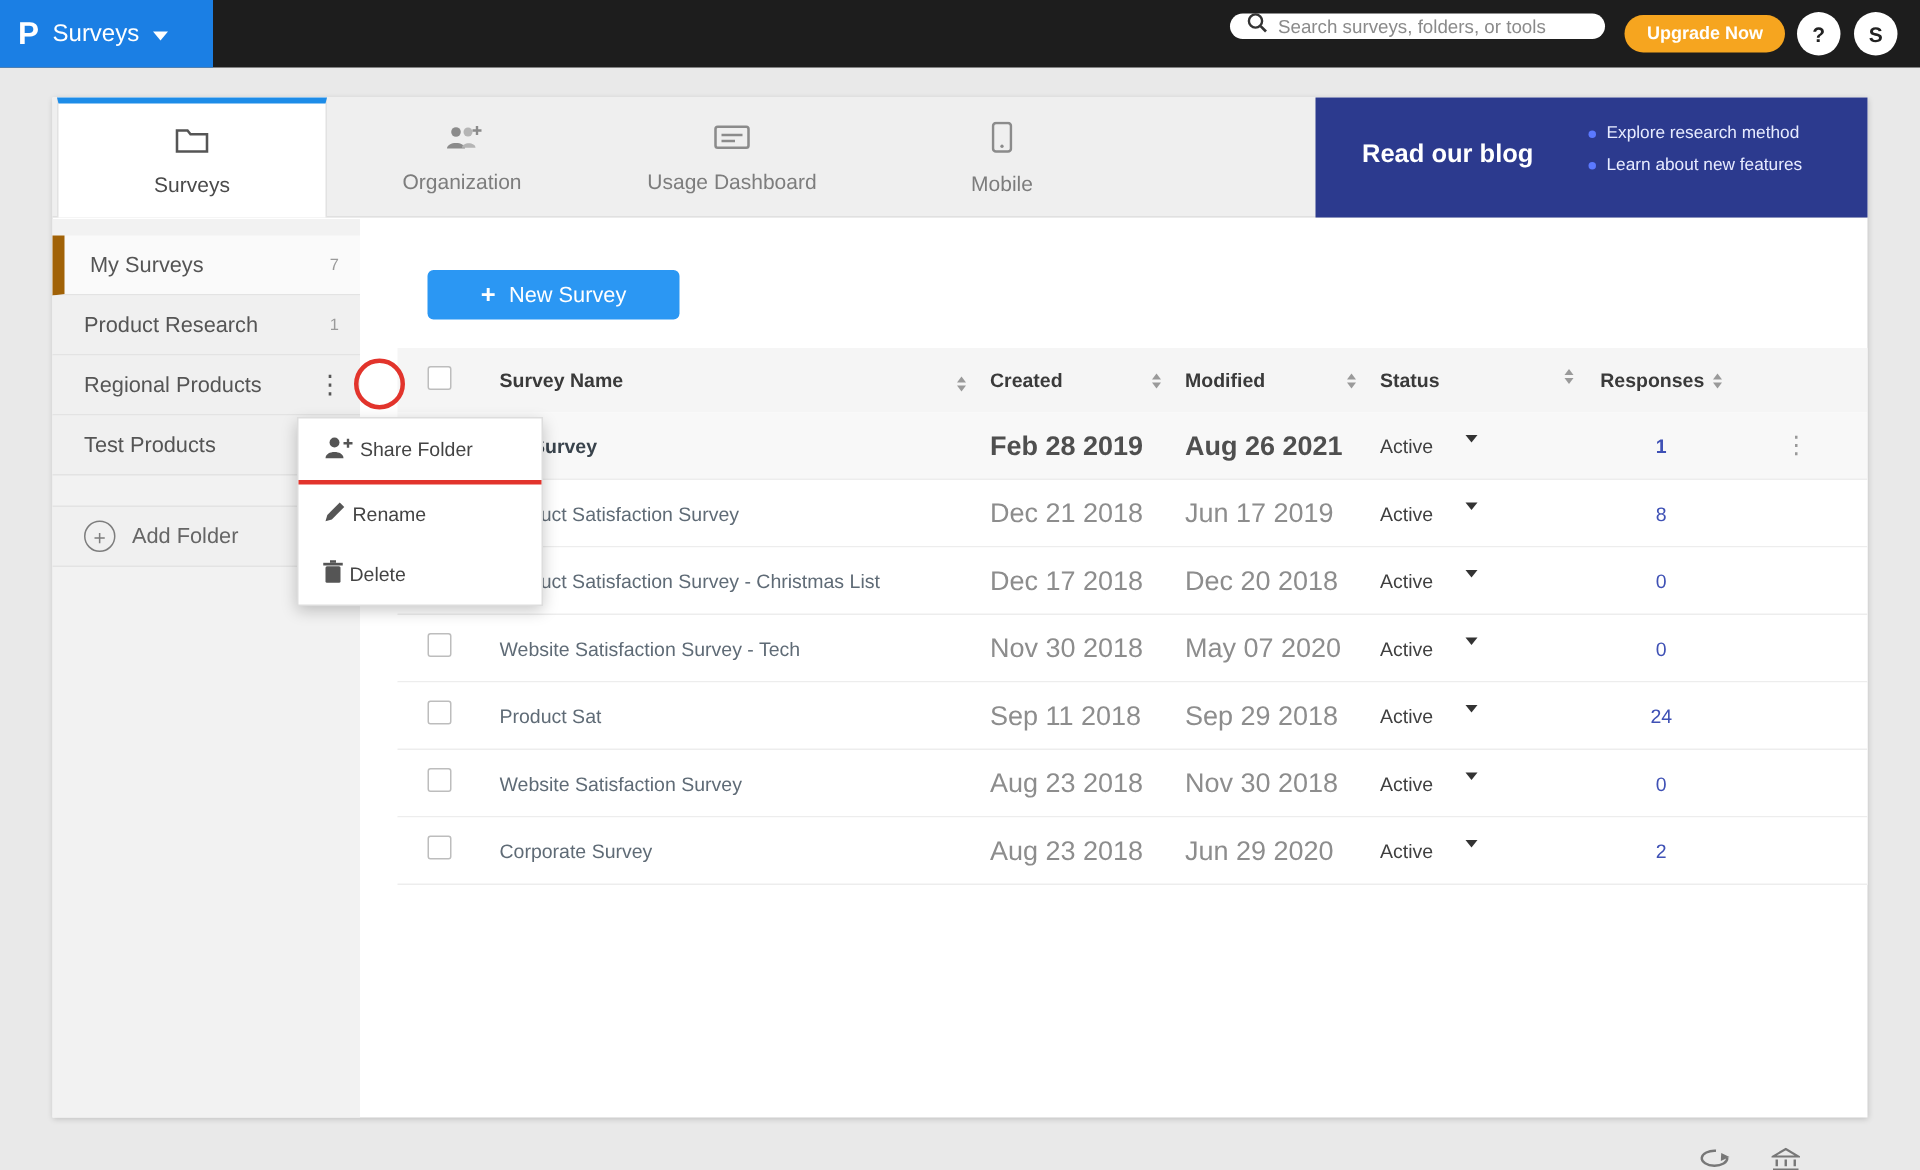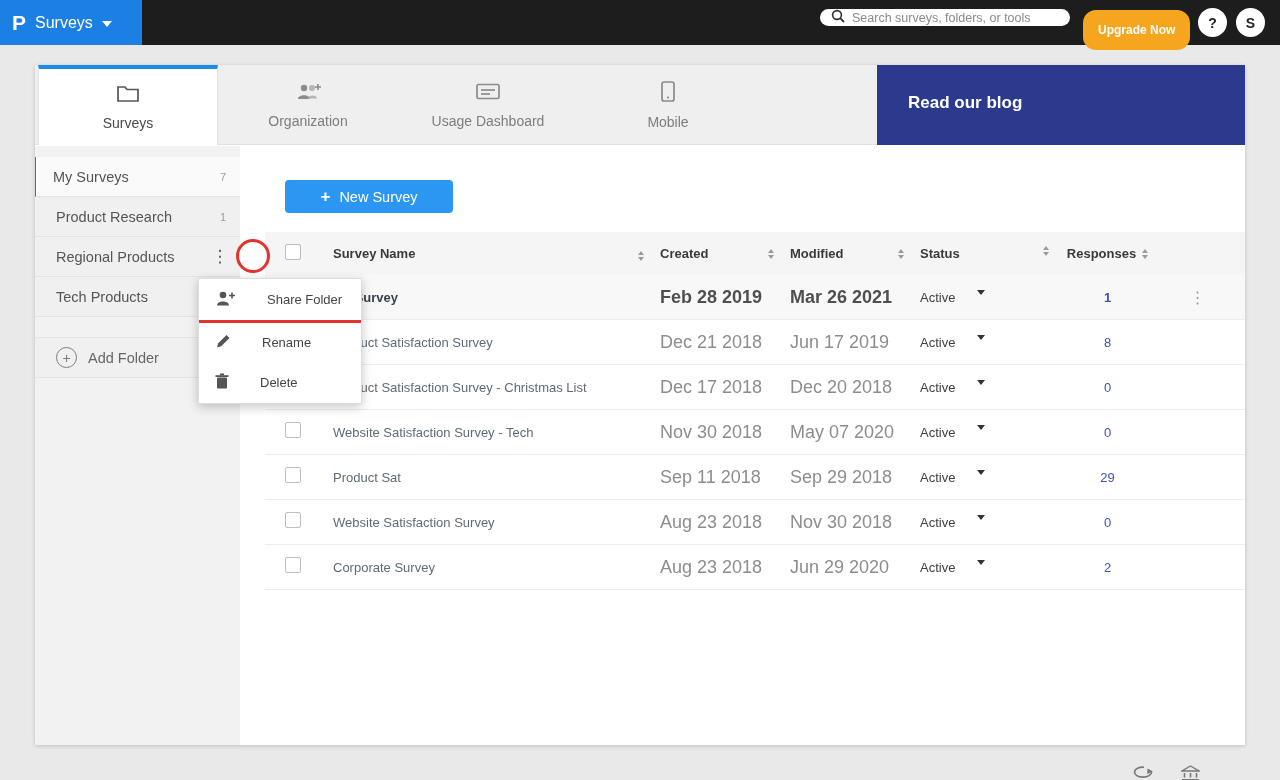--- a/index.html
+++ b/index.html
@@ -19,7 +19,7 @@
   .search-wrap input { border:none; outline:none; flex:1; font-size:12.5px; color:#333; background:transparent; font-family:"Liberation Sans",sans-serif;}
   .search-wrap input::placeholder { color:#8a8a8a; }
 
-  .upgrade-btn { position:absolute; left:1083px; top:10px; height:40px; padding:0 15px; border:none;
+  .upgrade-btn { position:absolute; left:1083px; top:10px; height:25px; padding:0 15px; border:none;
                  background:#f6a51f; color:#fff; font-weight:bold; font-size:12px; border-radius:13px;
                  line-height:25px; cursor:pointer; font-family:"Liberation Sans",sans-serif; }
   .circle-btn { position:absolute; top:8px; width:29px; height:29px; border-radius:50%; background:#fff;

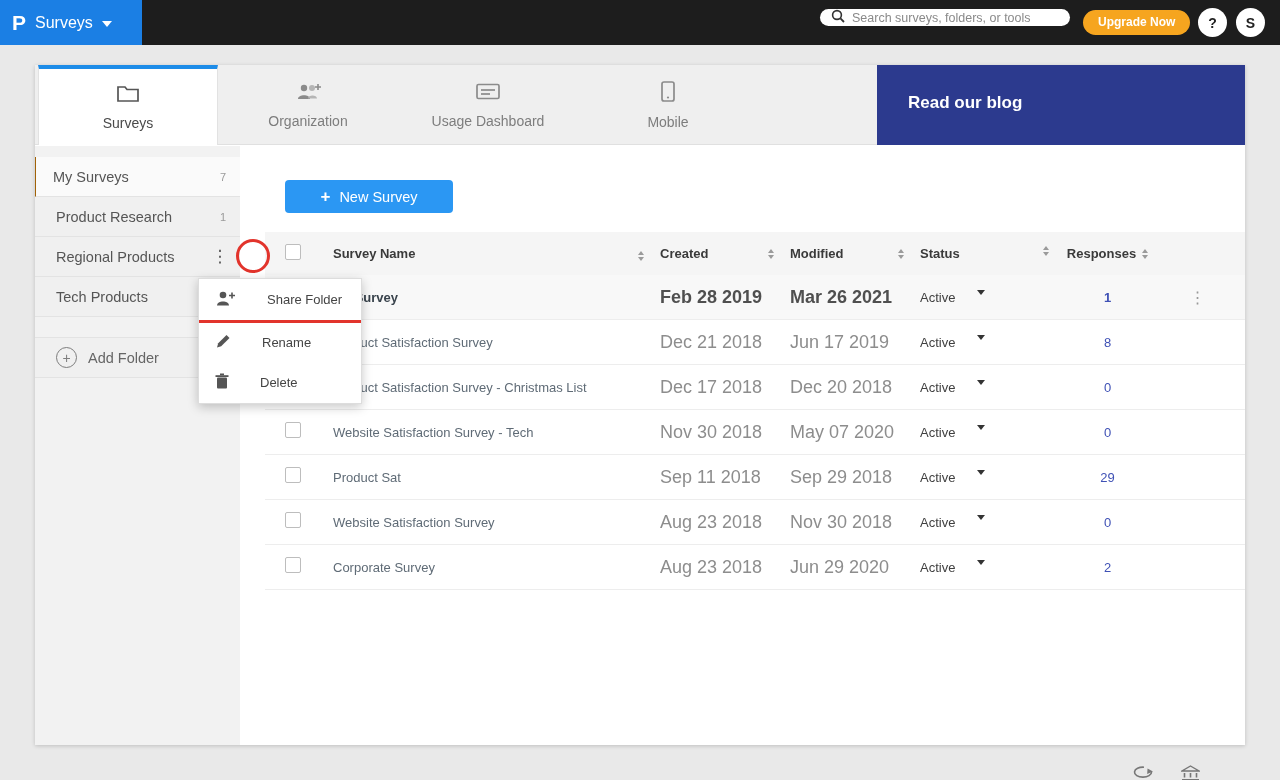--- a/index.html
+++ b/index.html
@@ -179,6 +179,16 @@
 
     <div class="blog">
       <span class="blog-title">Read our blog</span>
+      <ul class="blog-bullets">
+        <li>
+            <span class="dot"></span>
+            <span>Explore research method</span>
+          </li>
+        <li>
+            <span class="dot"></span>
+            <span>Learn about new features</span>
+          </li>
+      </ul>
     </div>
   </div>
 

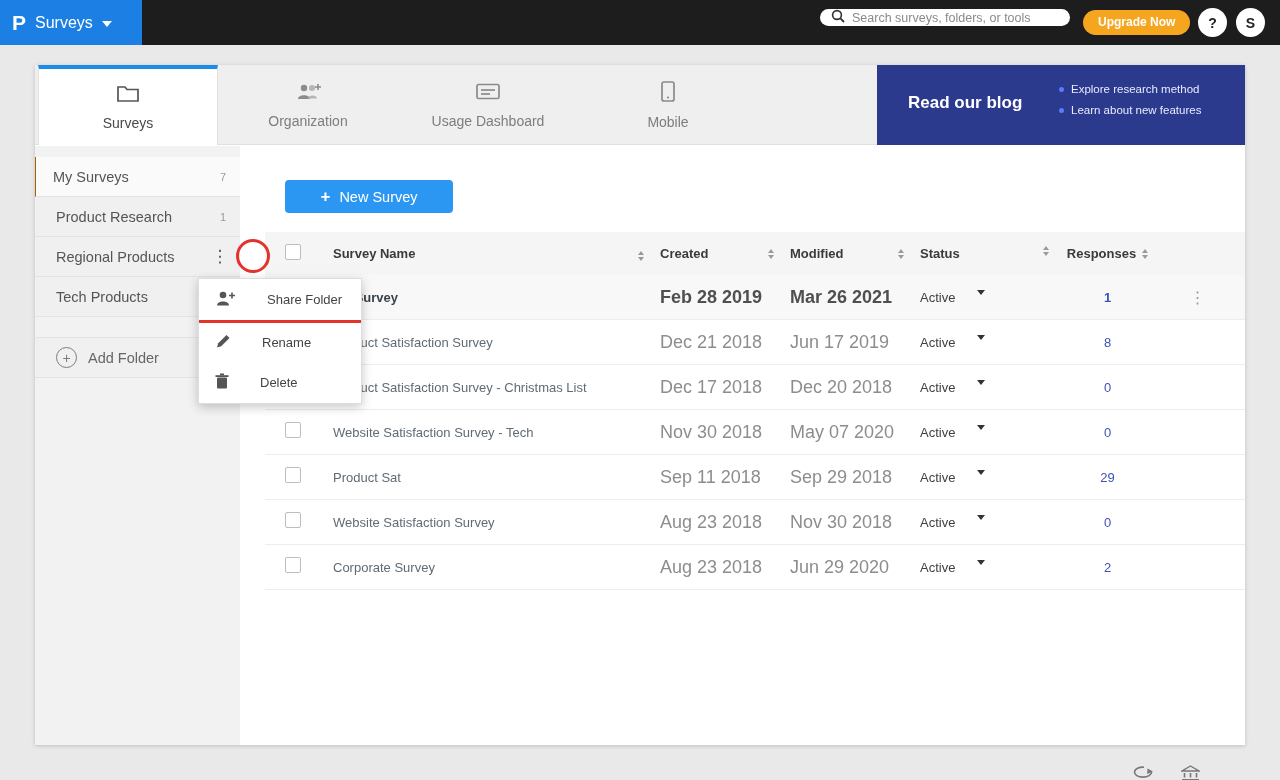--- a/index.html
+++ b/index.html
@@ -52,7 +52,7 @@
   .side-spacer { height:11px; }
   .side-item { height:40px; display:flex; align-items:center; padding-left:21px; font-size:14.5px;
                color:#555; border-bottom:1px solid #e3e3e3; background:#f0f0f0; cursor:pointer; position:relative; }
-  .side-item.active { background:#fafafa; border-left:1px solid #a16207; padding-left:17px; }
+  .side-item.active { background:#fafafa; border-left:8px solid #a16207; padding-left:17px; }
   .side-count { position:absolute; right:14px; font-size:11px; color:#9a9a9a; }
   .side-kebab { position:absolute; right:10px; font-size:17px; color:#555; cursor:pointer; width:20px; text-align:center;}
   .add-folder { margin-top:20px; height:41px; display:flex; align-items:center; gap:11px; padding-left:21px;

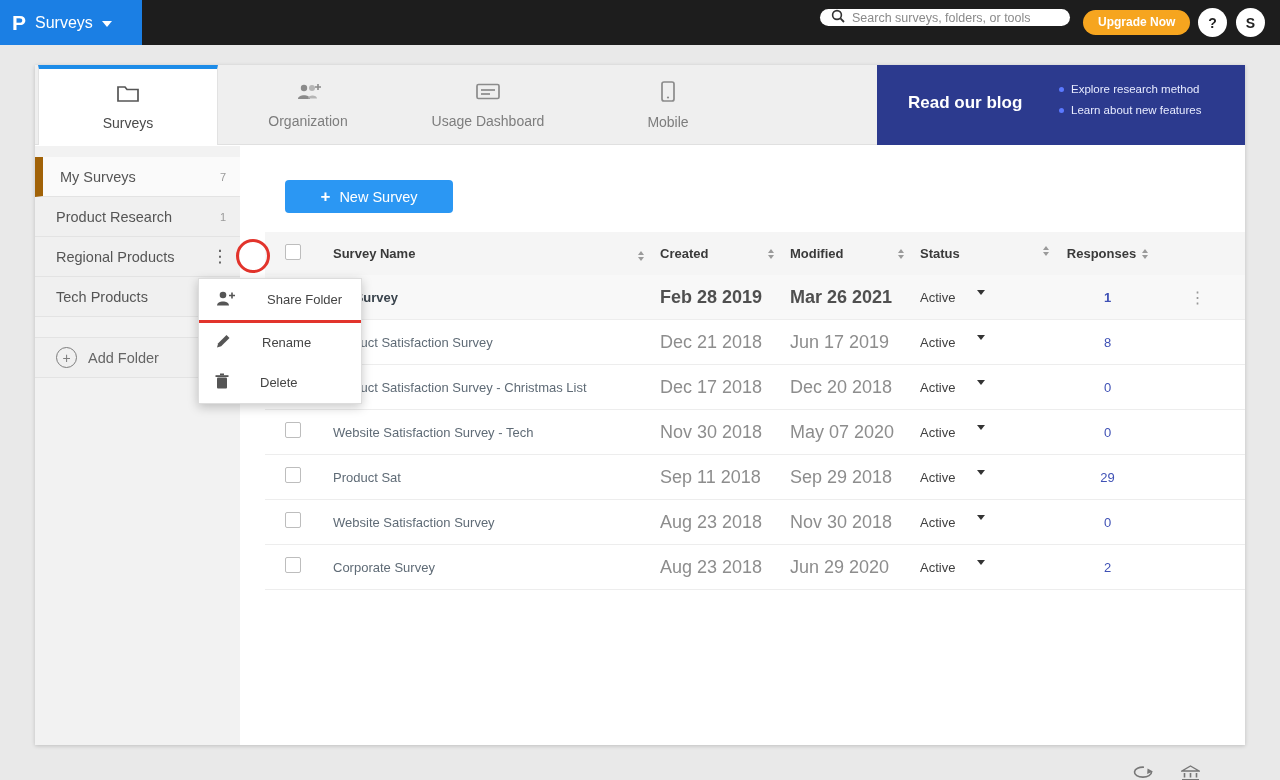--- a/index.html
+++ b/index.html
@@ -207,7 +207,7 @@
       <span class="side-kebab">⋮</span>
     </div>
     <div class="side-item">
-      <span>Tech Products</span>
+      <span>Test Products</span>
     </div>
     <div class="add-folder">
       <span class="plus-circle">+</span>

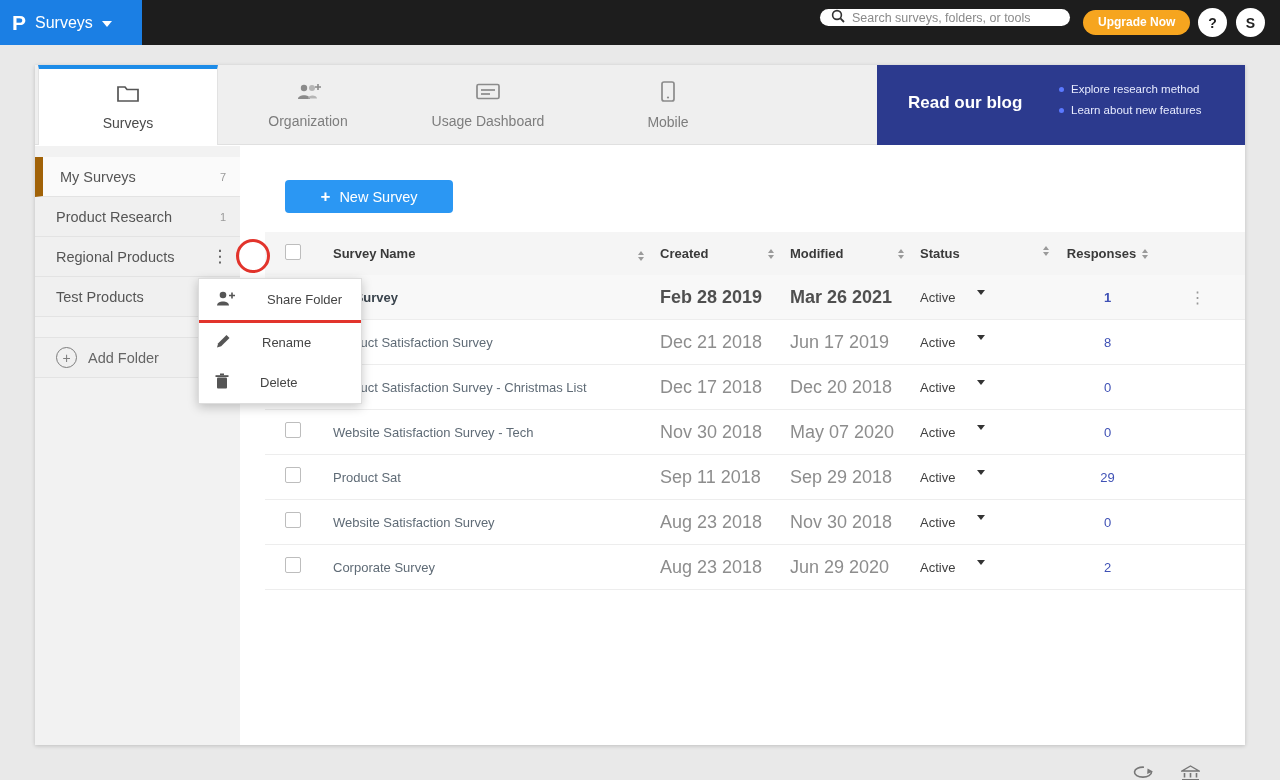--- a/index.html
+++ b/index.html
@@ -100,7 +100,7 @@
   
   .ctx-menu { position:absolute; left:198px; top:278px; width:164px; background:#fff; border:1px solid #ddd;
               box-shadow:0 3px 10px rgba(0,0,0,0.22); z-index:50; }
-  .ctx-item { display:flex; align-items:center; gap:31px; padding-left:16px; font-size:13px; color:#444; cursor:pointer; }
+  .ctx-item { display:flex; align-items:center; gap:4px; padding-left:16px; font-size:13px; color:#444; cursor:pointer; }
   .ctx-item.share { height:44px; border-bottom:3px solid #e2342c; }
   .ctx-item.rename { height:39px; }
   .ctx-item.delete { height:41px; }

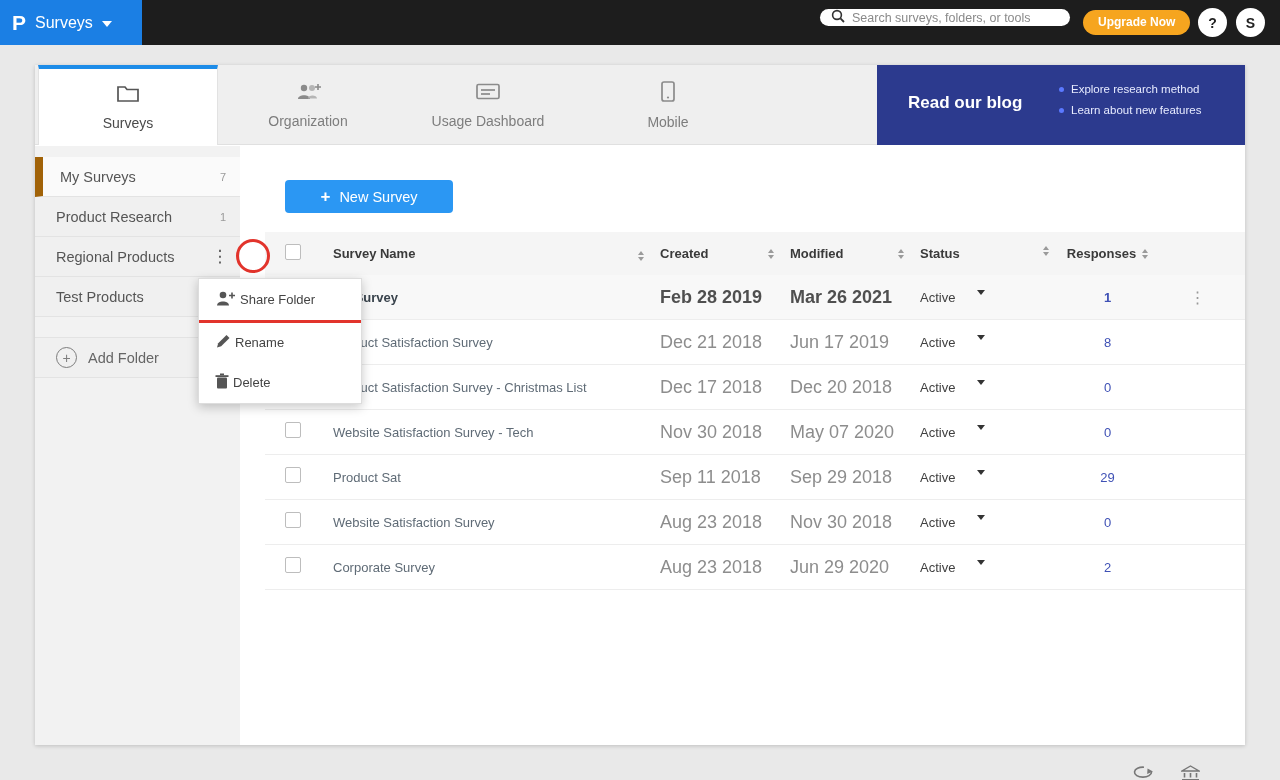--- a/index.html
+++ b/index.html
@@ -270,7 +270,7 @@
           <span class="s-date">Feb 28 2019</span>
         </span>
       <span class="col-modified">
-          <span class="s-date">Mar 26 2021</span>
+          <span class="s-date">Aug 26 2021</span>
         </span>
       <span class="col-status">
           <span class="s-status">Active</span>

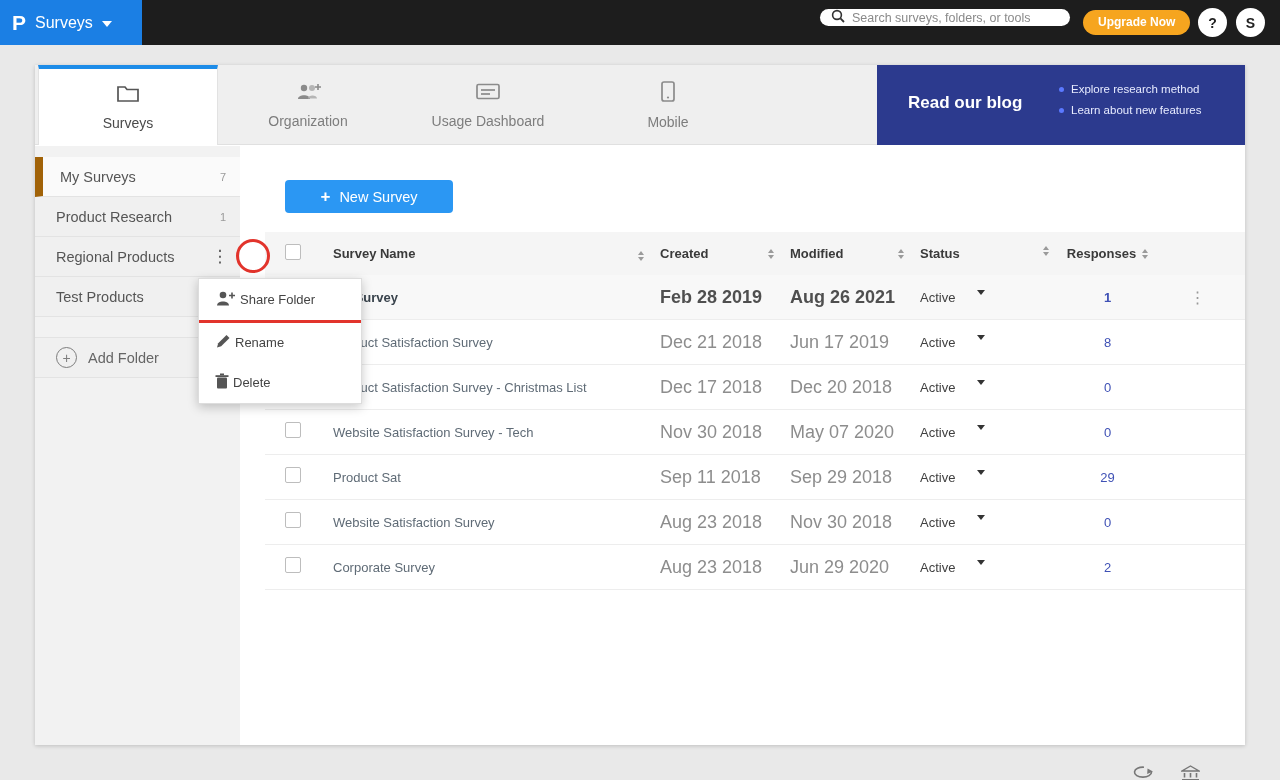--- a/index.html
+++ b/index.html
@@ -361,7 +361,7 @@
           <span class="caret-dk"></span>
         </span>
       <span class="col-resp">
-          <span class="s-resp">29</span>
+          <span class="s-resp">24</span>
         </span>
       <span class="col-kebab"></span>
     </div>

